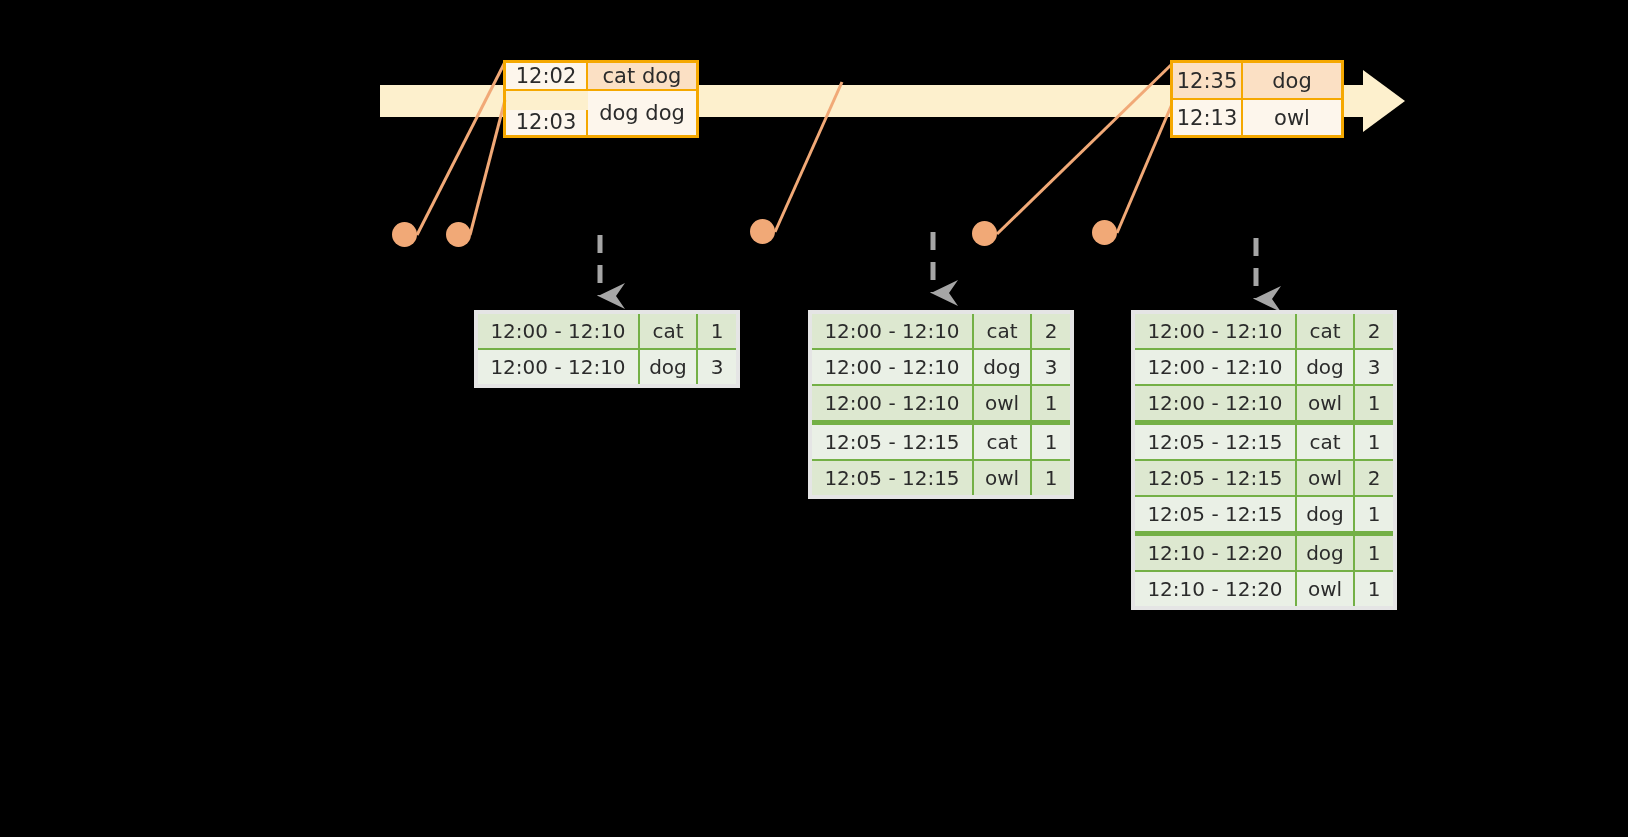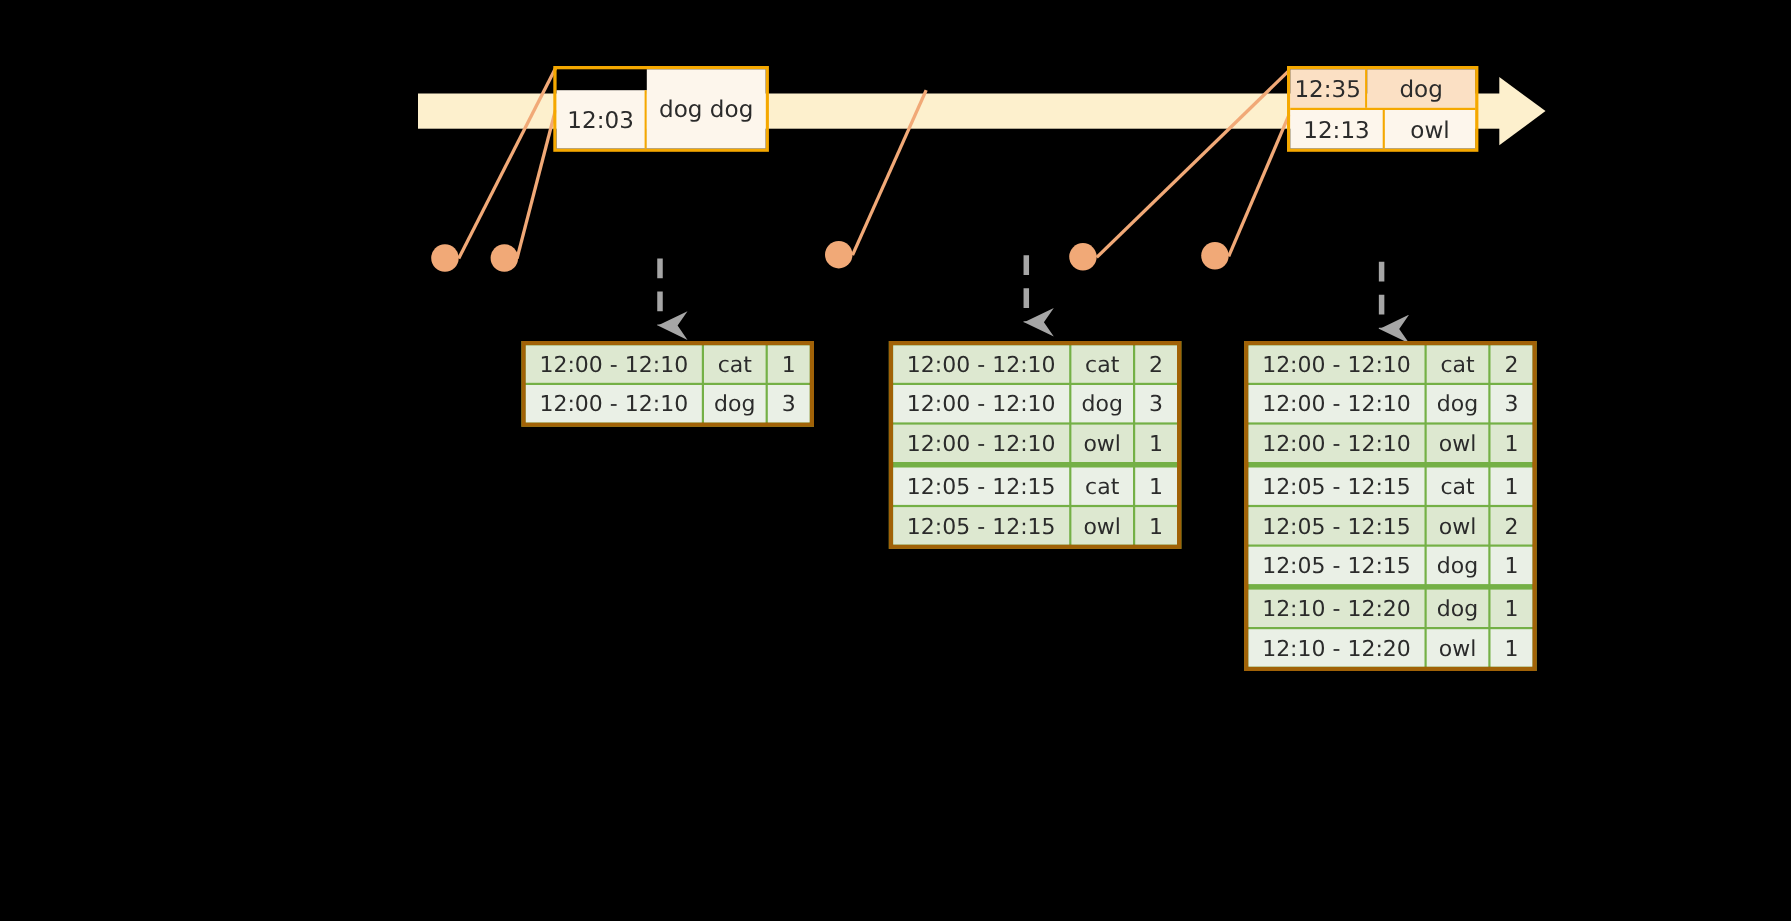--- a/index.html
+++ b/index.html
@@ -80,6 +80,10 @@
   </svg>
 
   <div class="evt" style="left:503px;top:60px;width:196px;height:78px;">
+    <div class="evt-row">
+      <div class="evt-time shade-0" style="width:82px;">12:02</div>
+      <div class="evt-words shade-1" style="flex:1;">cat dog</div>
+    </div>
     <div class="evt-row">
       <div class="evt-time shade-0" style="width:82px;margin-top:19px;">12:03</div>
       <div class="evt-words shade-0" style="flex:1;">dog dog</div>

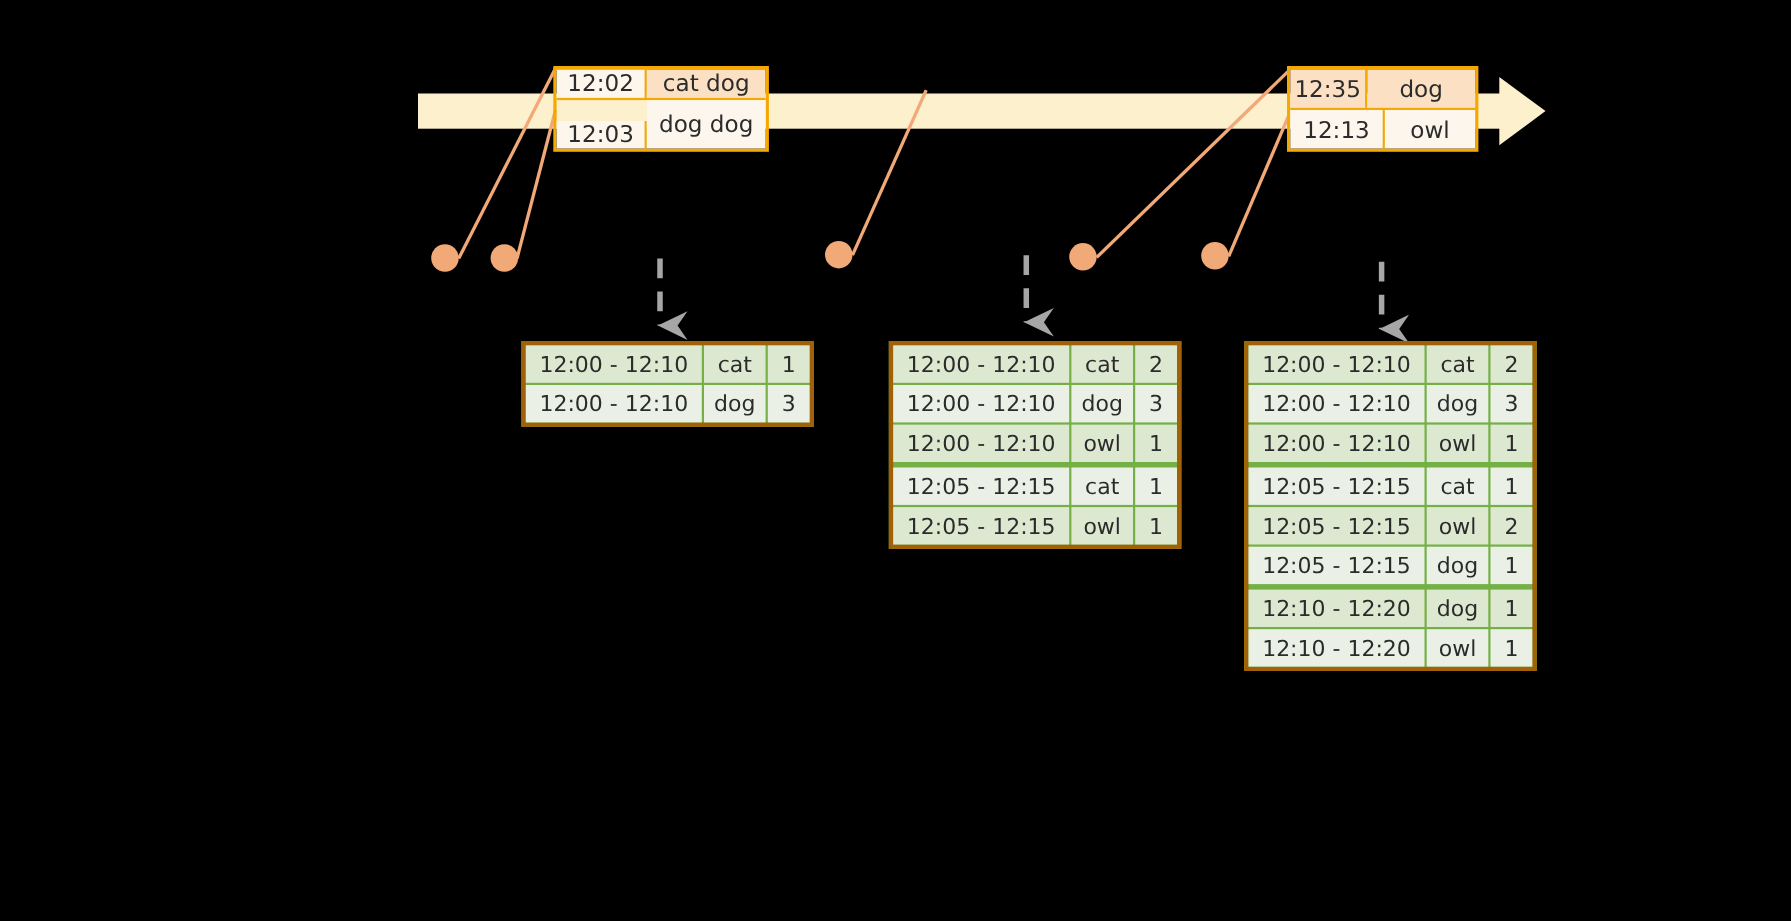--- a/index.html
+++ b/index.html
@@ -97,7 +97,7 @@
       <div class="evt-words shade-1" style="flex:1;">dog</div>
     </div>
     <div class="evt-row">
-      <div class="evt-time shade-0" style="width:86px;">12:13</div>
+      <div class="evt-time shade-0" style="width:70px;">12:13</div>
       <div class="evt-words shade-0" style="flex:1;">owl</div>
     </div>
   </div>

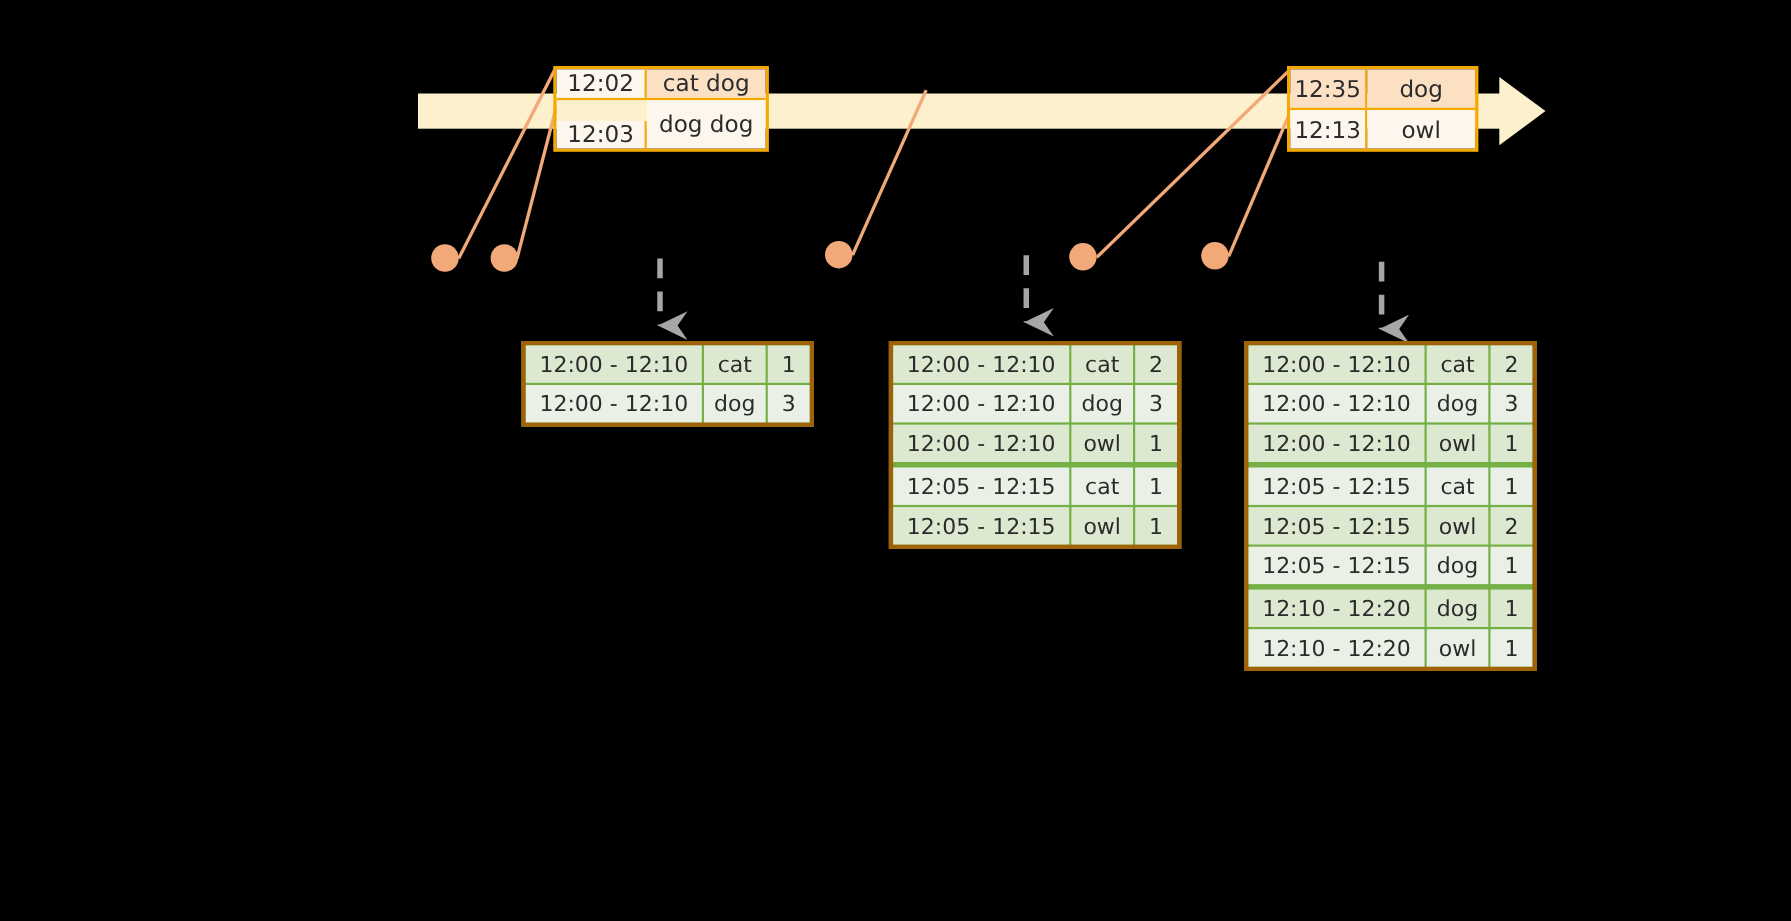--- a/index.html
+++ b/index.html
@@ -46,7 +46,7 @@
 
   
   .gtable{
-    position:absolute;border:4px solid #a16207;
+    position:absolute;border:4px solid #e5e5e5;
     box-sizing:border-box;background:#74b046;
     display:flex;flex-direction:column;
     gap:2px;padding:0;

